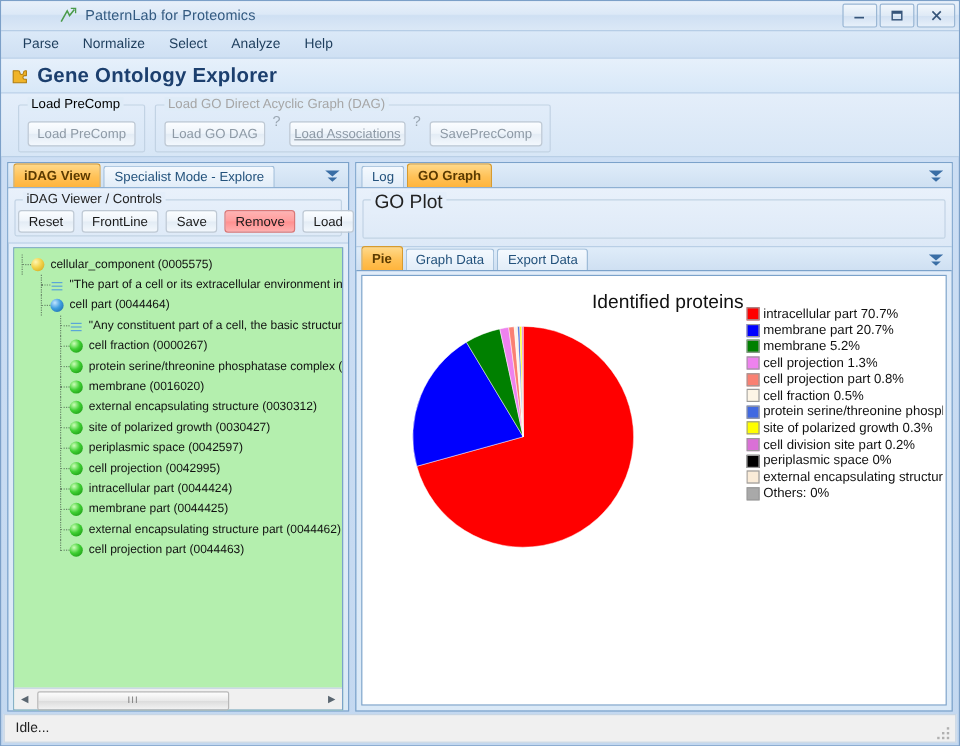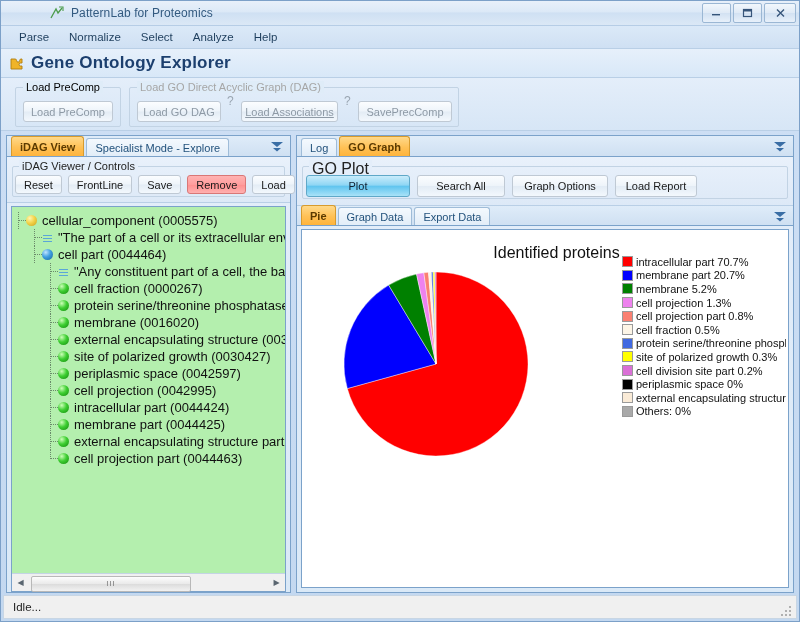--- a/index.html
+++ b/index.html
@@ -531,12 +531,6 @@
       <div id="goplot-group">
         <div class="go-gb">
           <span class="gb-label">GO Plot</span>
-        </div>
-        <div id="go-buttons">
-          <div class="btn primary" style="width:104px;">Plot</div>
-          <div class="btn enabled" style="width:88px;">Search All</div>
-          <div class="btn enabled" style="width:96px;">Graph Options</div>
-          <div class="btn enabled" style="width:82px;">Load Report</div>
         </div>
       </div>
 

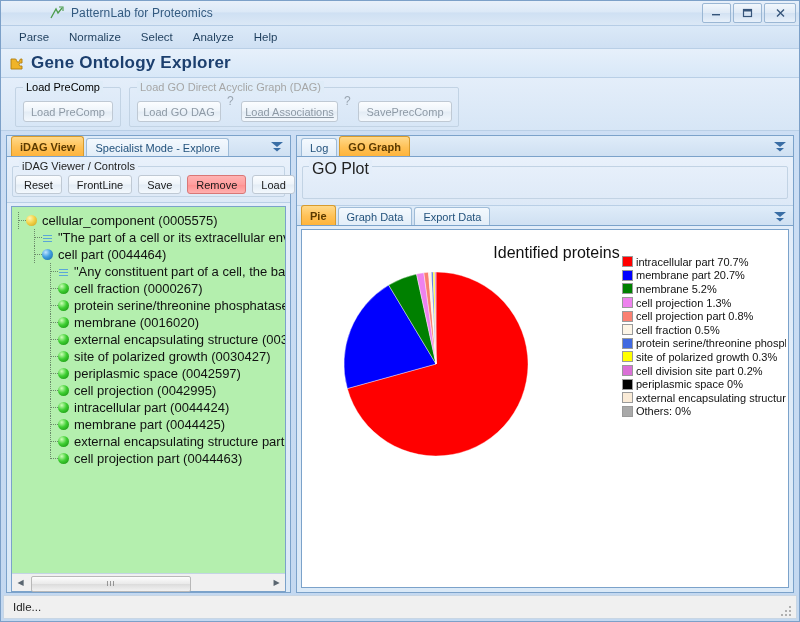--- a/index.html
+++ b/index.html
@@ -168,7 +168,7 @@
   }
   .tnode{
     display:flex;align-items:center;height:17px;white-space:nowrap;
-    font-size:13px;color:#111;position:relative;
+    font-size:10px;color:#111;position:relative;
   }
   .tnode .ind{flex:0 0 auto;height:17px;position:relative;}
   .bullet{

